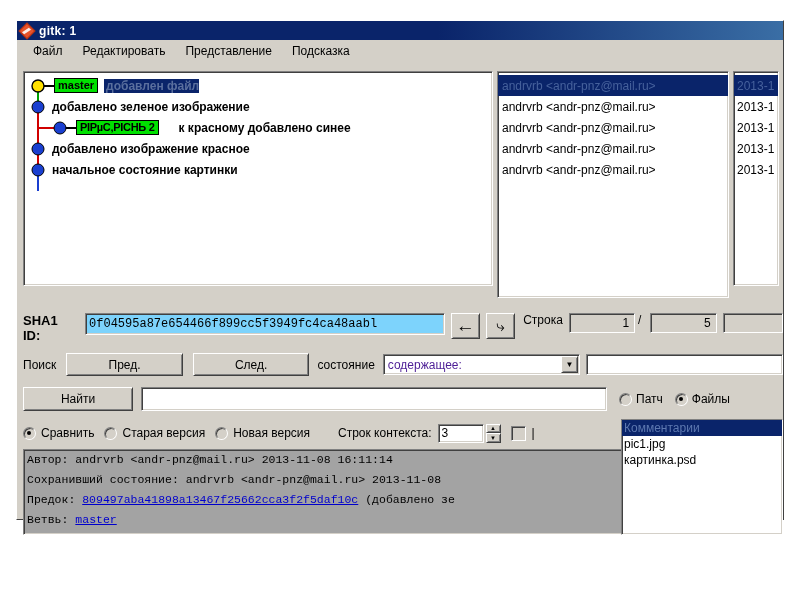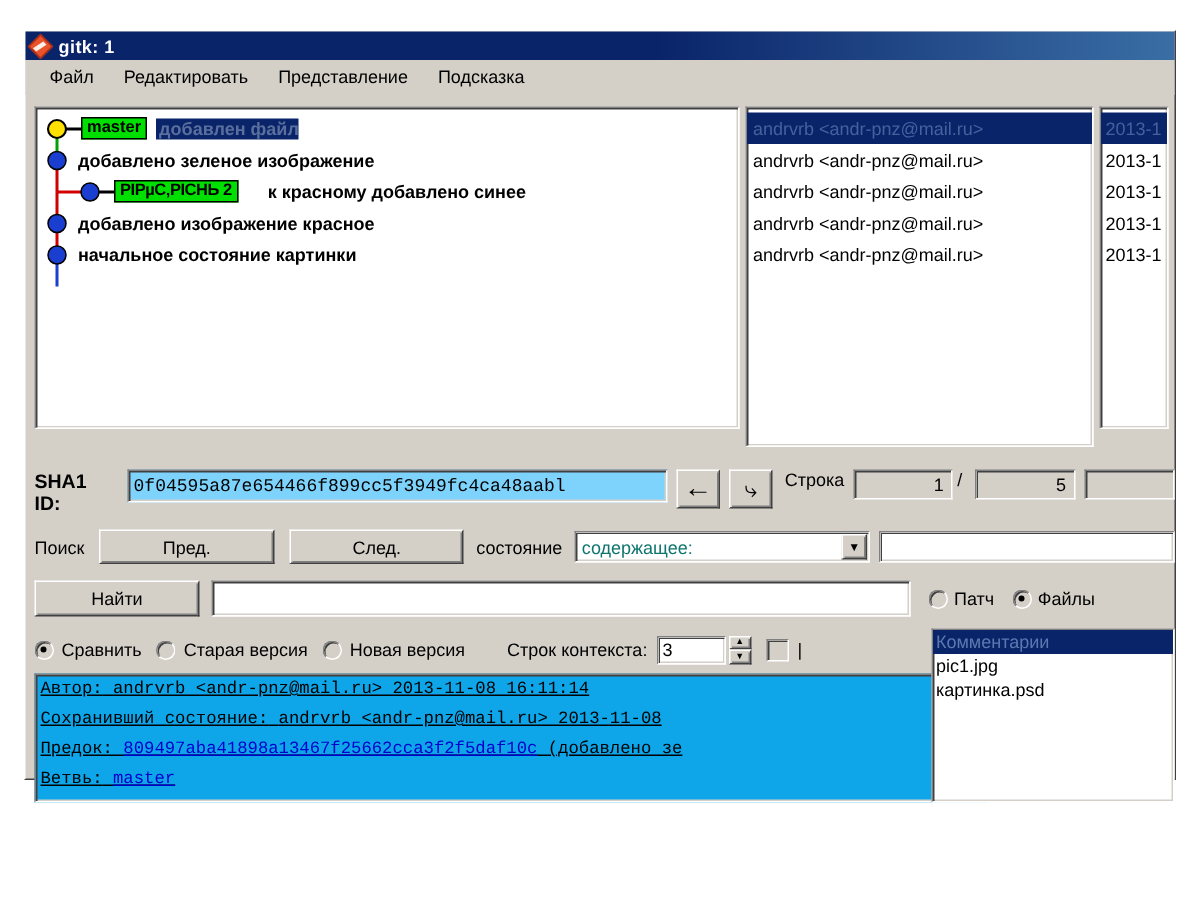--- a/index.html
+++ b/index.html
@@ -112,7 +112,7 @@
     width:200px;height:21px;background:#ffffff;margin-left:8px;display:flex;align-items:center;
     position:relative;
   }
-  .combo span{font-size:12px;color:#0f766e;padding-left:4px;}
+  .combo span{font-size:12px;color:#4c1d95;padding-left:4px;}
   .combo .cbtn{
     position:absolute;right:1px;top:1px;width:17px;height:17px;
     display:flex;align-items:center;justify-content:center;font-size:8px;

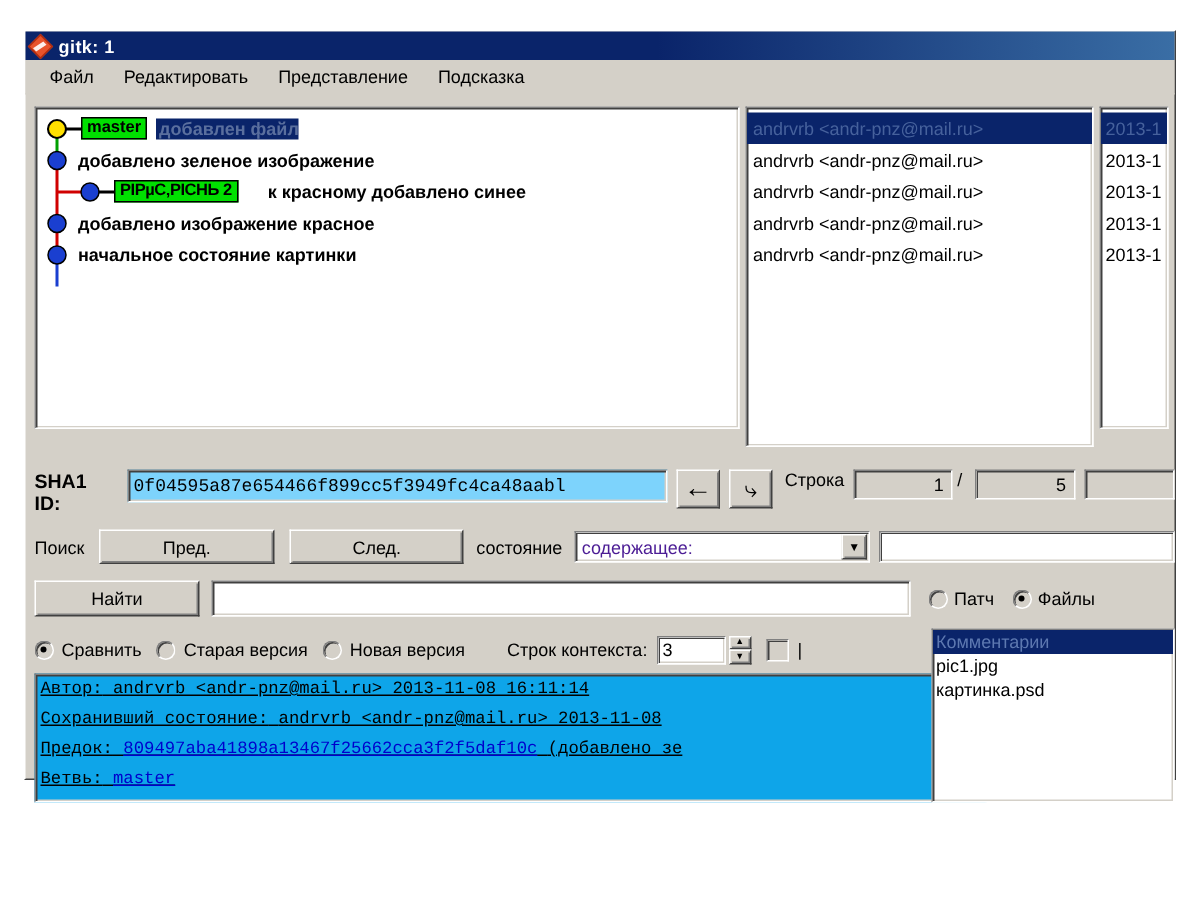--- a/index.html
+++ b/index.html
@@ -151,7 +151,7 @@
 
   
   .diff-pane{
-    position:absolute;left:6px;top:428px;width:635px;height:86px;background:#0ea5e9;overflow:hidden;text-decoration:underline;
+    position:absolute;left:6px;top:428px;width:635px;height:86px;background:#a3a3a3;overflow:hidden;
   }
   .diff-txt{font-family:"Liberation Mono",monospace;font-size:11.5px;color:#000;padding:2px 3px;white-space:nowrap;line-height:16px;}
   .lnk{color:#0000cc;text-decoration:underline;}

